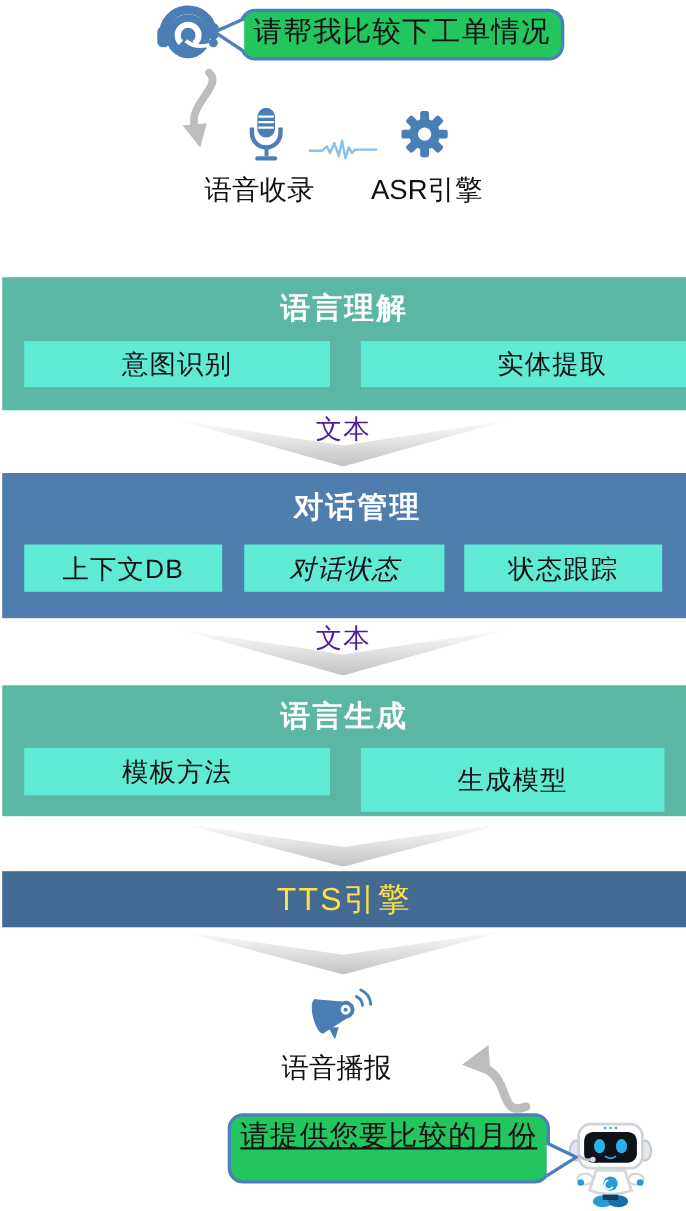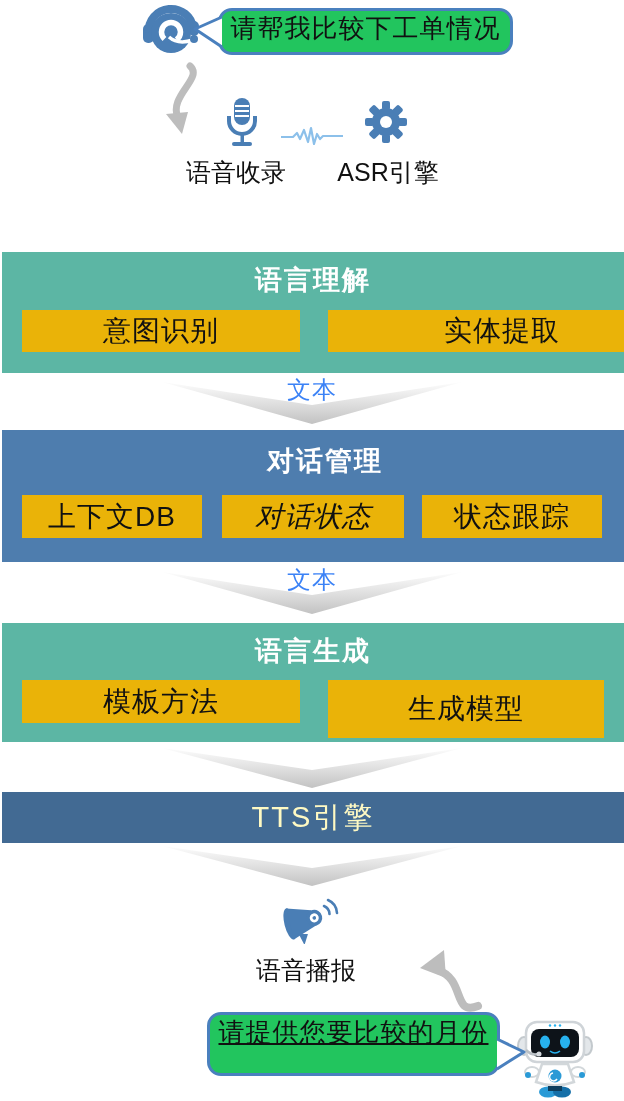--- a/index.html
+++ b/index.html
@@ -34,8 +34,8 @@
     text-align:center; color:#fff; font-weight:700; font-size:27px; letter-spacing:2px;
   }
   .wbox{
-    position:absolute; background:#eab308; display:flex; align-items:center; justify-content:center;
-    font-size:28px; color:#111; letter-spacing:1px;
+    position:absolute; background:#5eead4; display:flex; align-items:center; justify-content:center;
+    font-size:24px; color:#111; letter-spacing:1px;
   }
   .bg-green{background:var(--green);} .bg-blue{background:var(--blue);}
   .ttsbar{

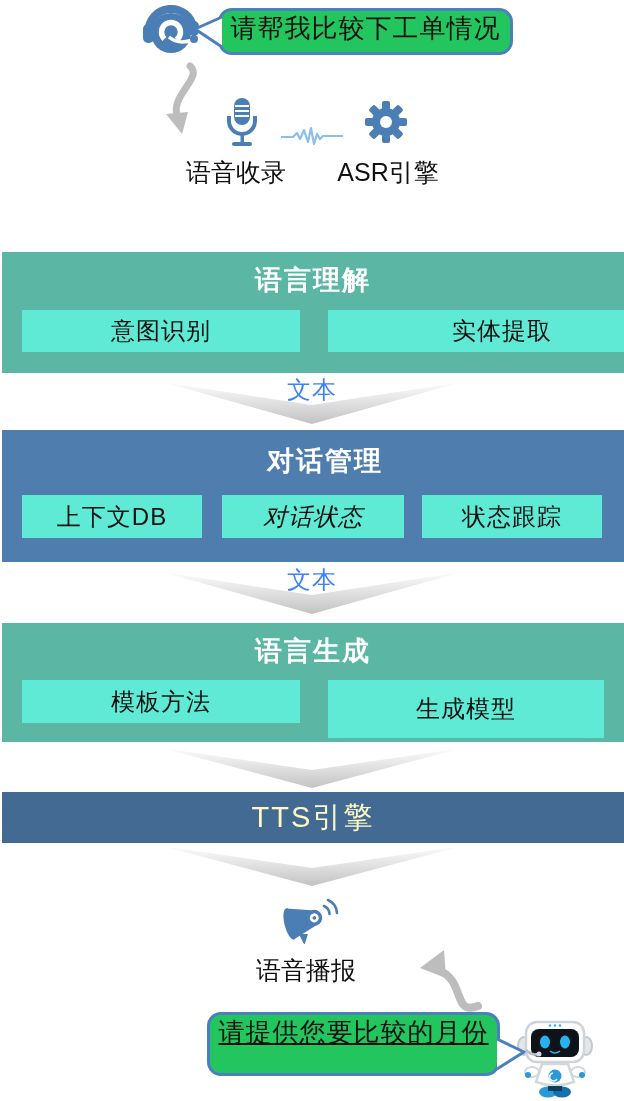--- a/index.html
+++ b/index.html
@@ -51,7 +51,7 @@
   }
   .flow-text{
     position:absolute; left:162px; width:300px; text-align:center;
-    font-size:24px; color:#3b82f6; z-index:4; letter-spacing:1px;
+    font-size:24px; color:#4c1d95; z-index:4; letter-spacing:1px;
   }
 </style>
 </head>

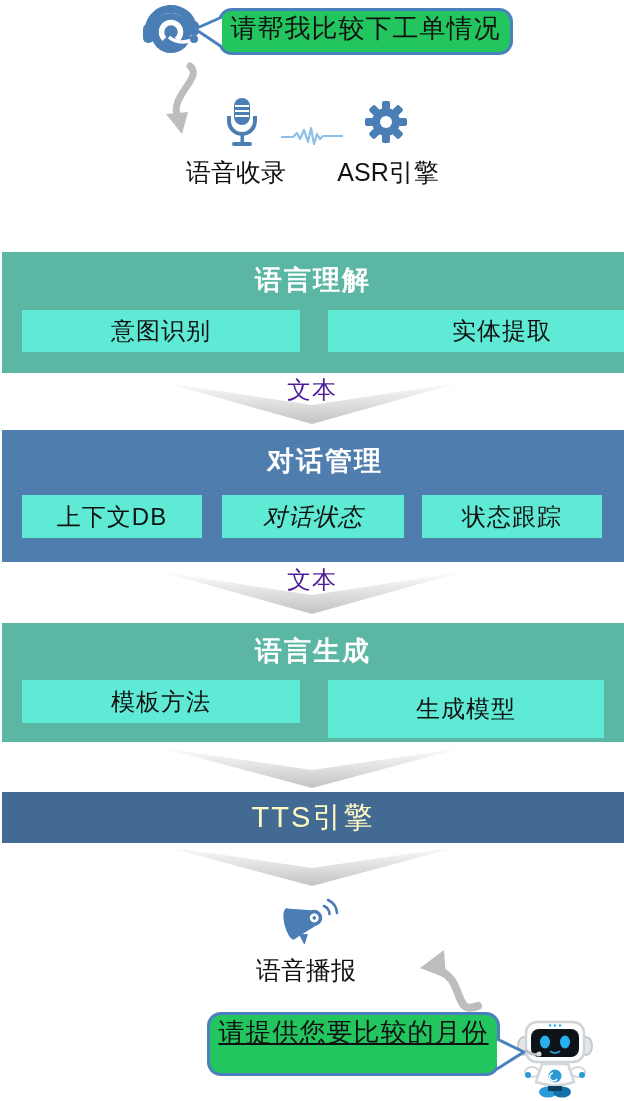--- a/index.html
+++ b/index.html
@@ -40,7 +40,7 @@
   .bg-green{background:var(--green);} .bg-blue{background:var(--blue);}
   .ttsbar{
     position:absolute; left:2px; width:622px; top:792px; height:51px;
-    background:var(--tts); color:#fef9c3; display:flex; align-items:center; justify-content:center;
+    background:var(--tts); color:#fde047; display:flex; align-items:center; justify-content:center;
     font-size:29px; letter-spacing:2px;
   }
   

